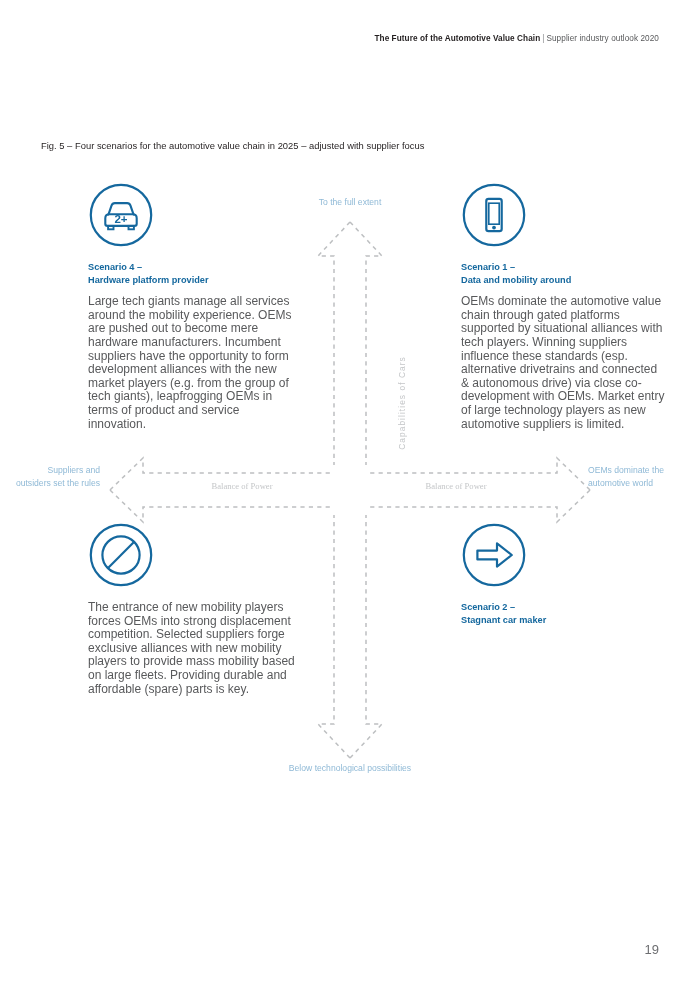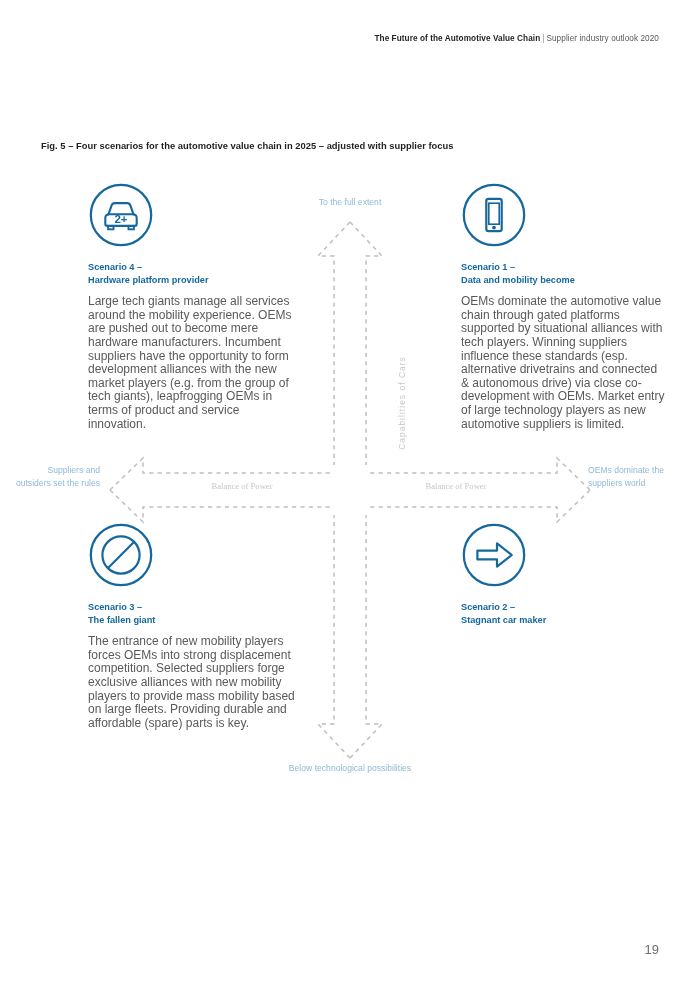--- a/index.html
+++ b/index.html
@@ -44,7 +44,7 @@
     top: 140px;
     left: 41px;
     font-size: 9.4px;
-    font-weight: bold;
+    font-weight: normal;
     color: #231f20;
     letter-spacing: 0.01px;
     white-space: nowrap;

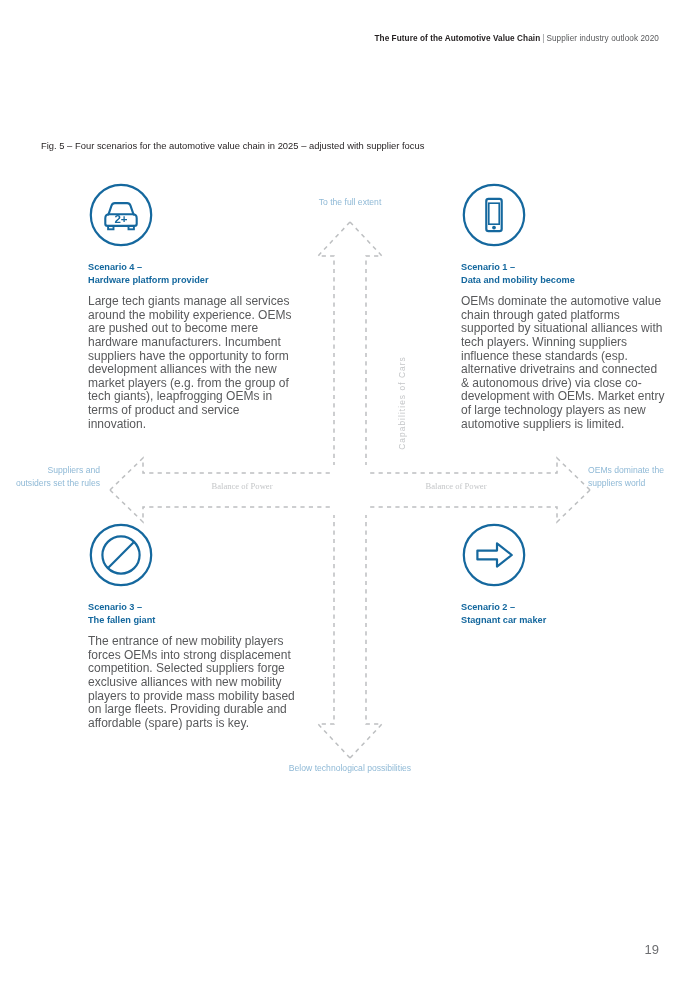--- a/index.html
+++ b/index.html
@@ -232,7 +232,7 @@
     </div>
     <p class="scenario-heading">
       <span>Scenario 1 –</span><br>
-      <span>Data and mobility become</span>
+      <span>Data and mobility around</span>
     </p>
     <p class="scenario-body">OEMs dominate the automotive value chain through gated platforms supported by situational alliances with tech players. Winning suppliers influence these standards (esp. alternative drivetrains and connected &amp; autonomous drive) via close co-development with OEMs. Market entry of large technology players as new automotive suppliers is limited.</p>
   </div>

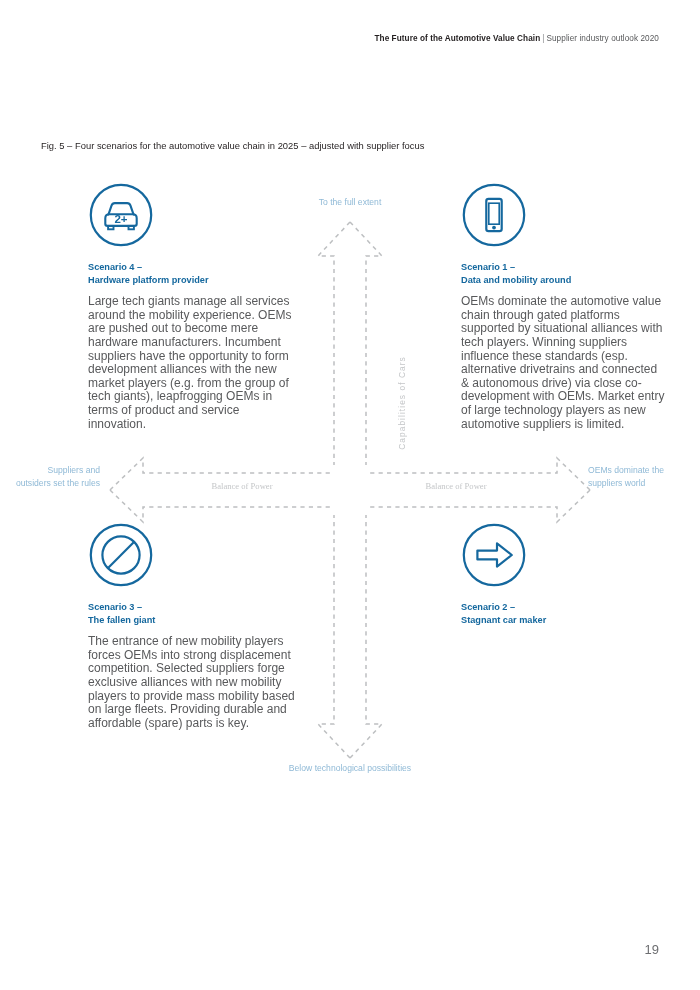--- a/index.html
+++ b/index.html
@@ -196,7 +196,7 @@
   <div class="axis-label" id="axis-bottom-label">Below technological possibilities</div>
   <div class="axis-label" id="axis-top-label">To the full extent</div>
   <div class="axis-label" id="axis-left-label">Suppliers and outsiders set the rules</div>
-  <div class="axis-label" id="axis-right-label">OEMs dominate the suppliers world</div>
+  <div class="axis-label" id="axis-right-label">OEMs dominate the automotive world</div>
 
   <div class="bop-label" id="bop-left">Balance of Power</div>
   <div class="bop-label" id="bop-right">Balance of Power</div>

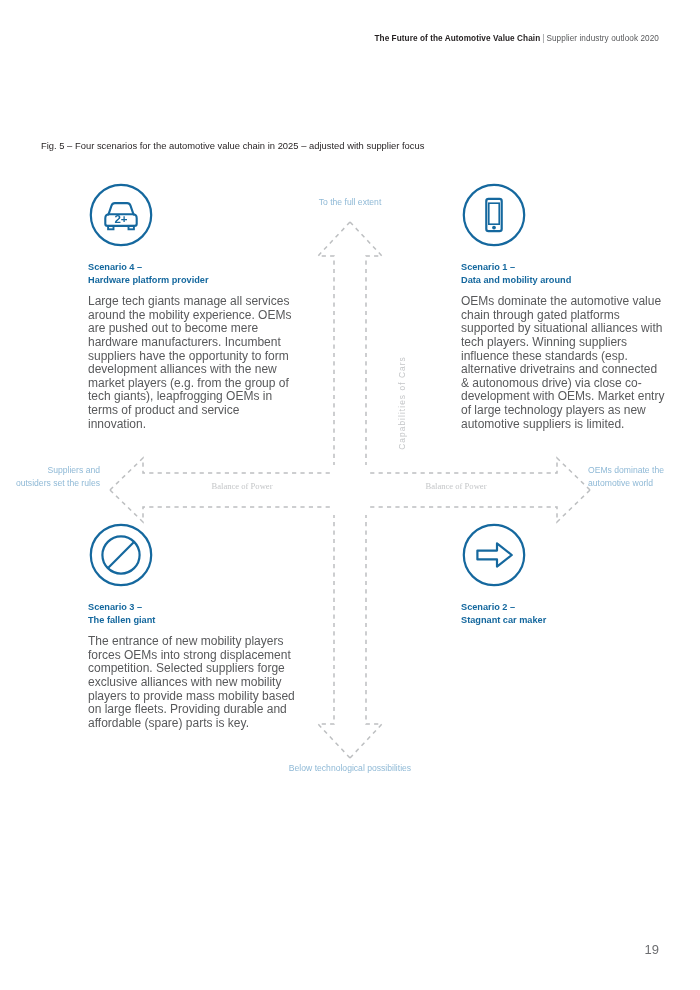--- a/index.html
+++ b/index.html
@@ -245,10 +245,6 @@
         <line x1="19.8" y1="46.2" x2="46.2" y2="19.8" stroke="#15689e" stroke-width="2.2"></line>
       </svg>
     </div>
-    <p class="scenario-heading">
-      <span>Scenario 3 –</span><br>
-      <span>The fallen giant</span>
-    </p>
     <p class="scenario-body">The entrance of new mobility players forces OEMs into strong displacement competition. Selected suppliers forge exclusive alliances with new mobility players to provide mass mobility based on large fleets. Providing durable and affordable (spare) parts is key.</p>
   </div>
 

